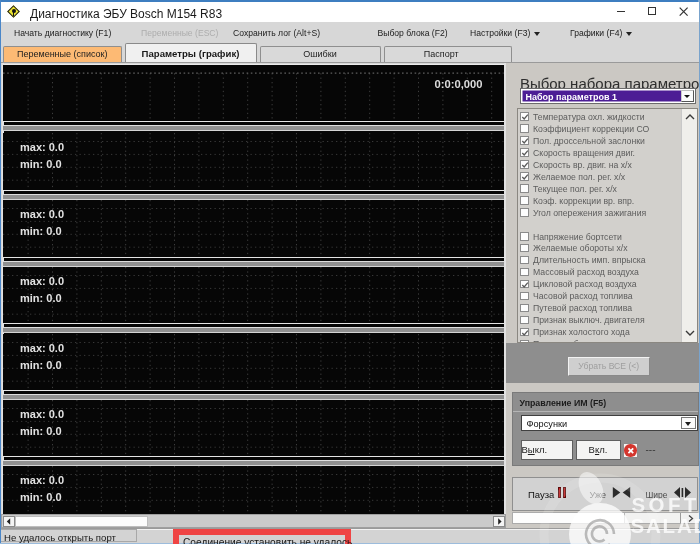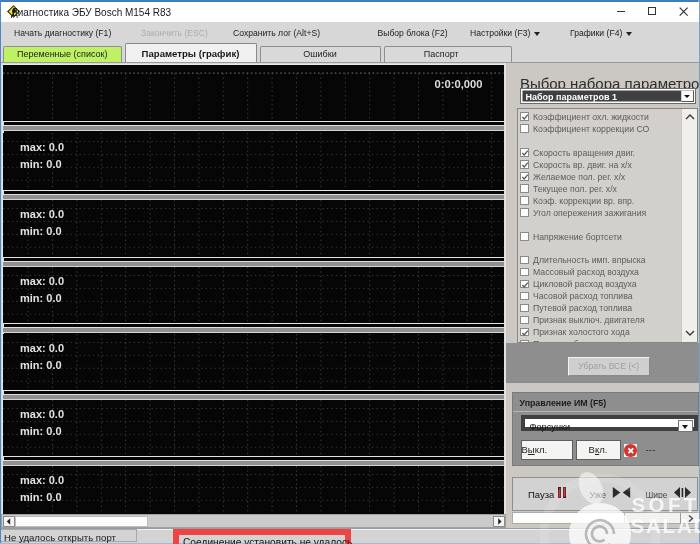--- a/index.html
+++ b/index.html
@@ -16,7 +16,7 @@
   <div class="abs" style="left:4.5px;top:3.5px;width:4px;height:4px;background:#111;border-radius:50%"></div>
   <div class="abs" style="left:5.7px;top:7px;width:1.6px;height:4px;background:#111"></div>
 </div>
-<div class="abs" style="left:11px;top:7px;font-size:10px;color:#1a1a1a;white-space:nowrap">Диагностика ЭБУ Bosch M154 R83</div>
+<div class="abs" style="left:30px;top:7px;font-size:12px;color:#1a1a1a;white-space:nowrap">Диагностика ЭБУ Bosch M154 R83</div>
 <div class="abs" style="left:616.5px;top:10.5px;width:8px;height:1.4px;background:#333"></div>
 <div class="abs" style="left:648px;top:7px;width:8px;height:8px;border:1.3px solid #333"></div>
 <svg class="abs" style="left:679px;top:6.5px" width="10" height="10">

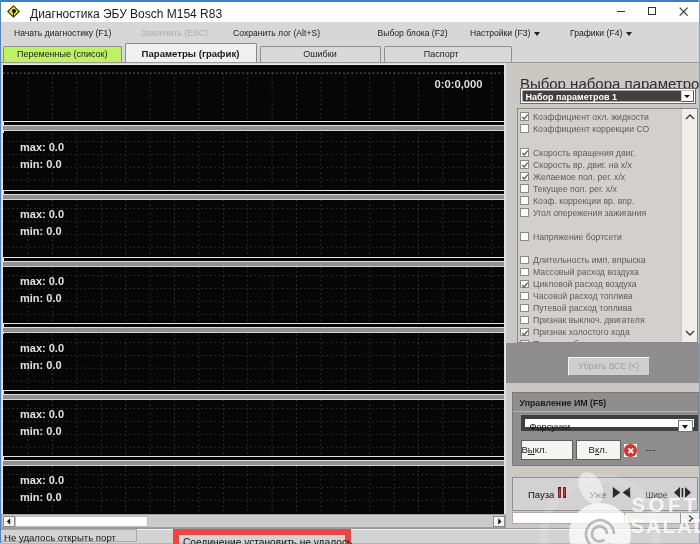--- a/index.html
+++ b/index.html
@@ -25,7 +25,7 @@
 
 <div class="abs" style="left:1px;top:21.5px;width:698px;height:22.5px;background:#d7d7d7"></div>
 <div style="position:absolute;left:14px;top:28px;font-size:8.6px;color:#1c1c1c;white-space:nowrap">Начать диагностику (F1)</div>
-<div style="position:absolute;left:141px;top:28px;font-size:8.6px;color:#adadad;white-space:nowrap">Закончить (ESC)</div>
+<div style="position:absolute;left:141px;top:28px;font-size:8.6px;color:#adadad;white-space:nowrap">Переменные (ESC)</div>
 <div style="position:absolute;left:233px;top:28px;font-size:8.6px;color:#1c1c1c;white-space:nowrap">Сохранить лог (Alt+S)</div>
 <div style="position:absolute;left:377.5px;top:28px;font-size:8.6px;color:#1c1c1c;white-space:nowrap">Выбор блока (F2)</div>
 <div style="position:absolute;left:470px;top:28px;font-size:8.6px;color:#1c1c1c;white-space:nowrap">Настройки (F3)<span style="display:inline-block;width:0;height:0;border-left:3.4px solid transparent;border-right:3.4px solid transparent;border-top:4px solid #222;margin-left:4px;vertical-align:0.5px"></span></div>

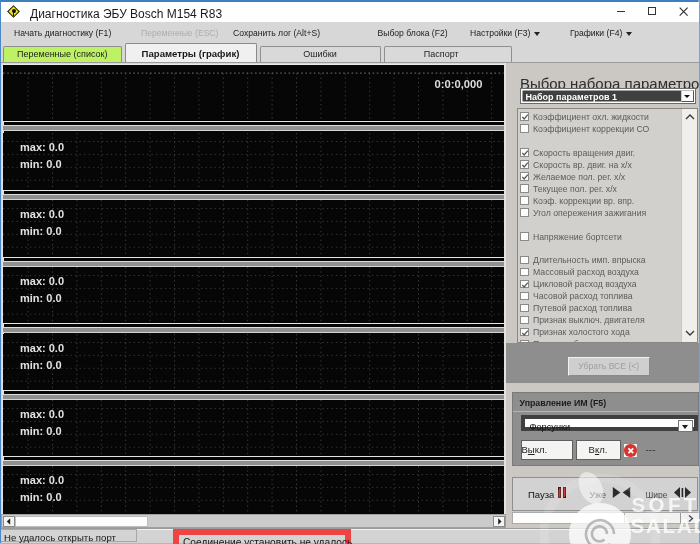--- a/index.html
+++ b/index.html
@@ -32,7 +32,7 @@
 <div style="position:absolute;left:570px;top:28px;font-size:8.6px;color:#1c1c1c;white-space:nowrap">Графики (F4)<span style="display:inline-block;width:0;height:0;border-left:3.4px solid transparent;border-right:3.4px solid transparent;border-top:4px solid #222;margin-left:4px;vertical-align:0.5px"></span></div>
 
 <div class="abs" style="left:1px;top:44px;width:698px;height:18.5px;background:#d7d7d7"></div>
-<div style="position:absolute;left:3px;top:46px;width:118.5px;height:16px;background:#bef264;border:1px solid #8f8f8f;border-bottom:none;border-radius:2px 2px 0 0;box-sizing:border-box;text-align:center;font-size:9px;color:#222;line-height:15px">Переменные (список)</div>
+<div style="position:absolute;left:3px;top:46px;width:118.5px;height:16px;background:#fdba74;border:1px solid #8f8f8f;border-bottom:none;border-radius:2px 2px 0 0;box-sizing:border-box;text-align:center;font-size:9px;color:#222;line-height:15px">Переменные (список)</div>
 <div style="position:absolute;left:124.5px;top:42.5px;width:132px;height:19.5px;background:#f0f0f0;border:1px solid #8a8a8a;border-bottom:none;border-radius:2px 2px 0 0;box-sizing:border-box;text-align:center;font-size:9.6px;font-weight:bold;color:#181818;line-height:19px">Параметры (график)</div>
 <div style="position:absolute;left:259.5px;top:46px;width:121px;height:16px;background:#d9d9d9;border:1px solid #8f8f8f;border-bottom:none;border-radius:2px 2px 0 0;box-sizing:border-box;text-align:center;font-size:9px;color:#222;line-height:15px">Ошибки</div>
 <div style="position:absolute;left:383.5px;top:46px;width:128.5px;height:16px;background:#d9d9d9;border:1px solid #8f8f8f;border-bottom:none;border-radius:2px 2px 0 0;box-sizing:border-box;text-align:center;font-size:9px;color:#222;line-height:15px;padding-right:13px">Паспорт</div>

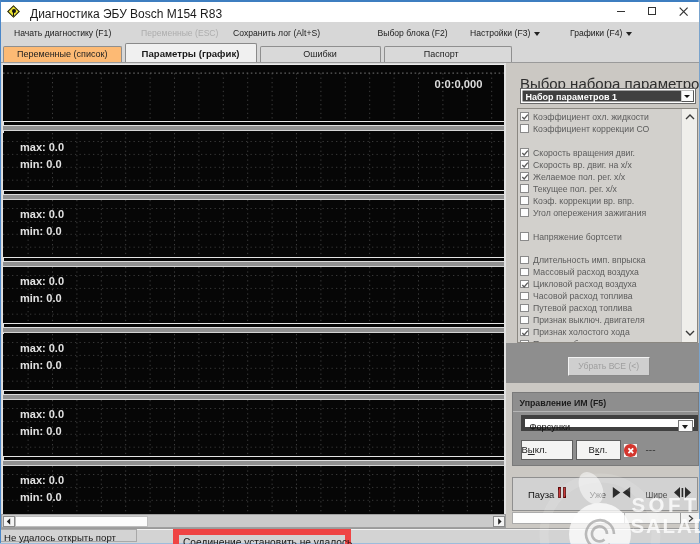--- a/index.html
+++ b/index.html
@@ -290,7 +290,7 @@
 <div class="abs" style="left:505.5px;top:62.5px;width:193.5px;height:465px;background:#cbc8c3"></div>
 <div class="abs" style="left:519.9px;top:75px;font-size:15px;font-weight:normal;color:#2e2e2e;white-space:nowrap">Выбор набора параметров (F6)</div>
 
-<div class="abs" style="left:519.5px;top:87.5px;width:176.5px;height:16.5px;background:#404040;border:1px solid #6b6b6b;box-shadow:inset 0 0 0 1.5px #fff">
+<div class="abs" style="left:519.5px;top:87.5px;width:176.5px;height:16.5px;background:#4c1d95;border:1px solid #6b6b6b;box-shadow:inset 0 0 0 1.5px #fff">
   <div class="abs" style="left:5px;top:3px;font-size:9px;font-weight:bold;color:#fff;white-space:nowrap">Набор параметров 1</div>
   <div class="abs" style="right:1.5px;top:1.5px;width:13px;height:11.5px;background:#fbfbfb;border:1px solid #555;border-top-color:#bbb;border-left-color:#ccc">
     <div class="abs" style="left:2.6px;top:3.8px;width:0;height:0;border-left:3.2px solid transparent;border-right:3.2px solid transparent;border-top:3.6px solid #111"></div>

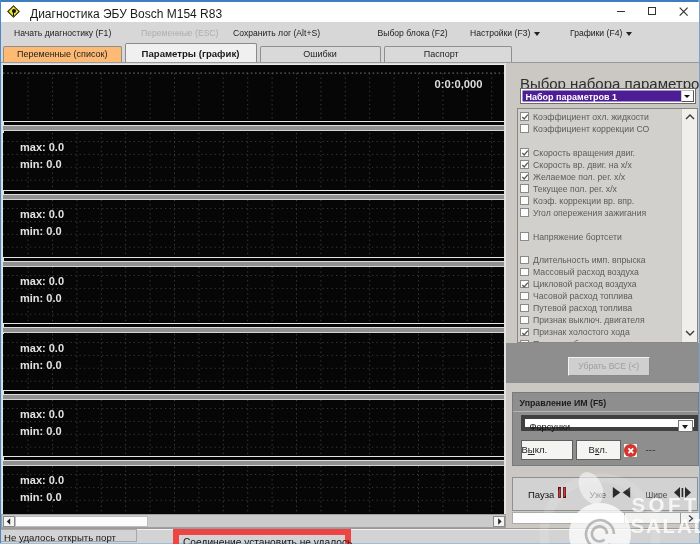--- a/index.html
+++ b/index.html
@@ -304,7 +304,7 @@
           <path d="M1.3 4 L3.2 6 L6.8 1.6" stroke="#5a5a5a" stroke-width="1.3" fill="none"></path>
         </svg>
       </div>
-      <div style="position:absolute;left:13px;top:1px;font-size:8.7px;color:#5c5c5c;white-space:nowrap">Коэффициент охл. жидкости</div>
+      <div style="position:absolute;left:13px;top:1px;font-size:8.7px;color:#5c5c5c;white-space:nowrap">Температура охл. жидкости</div>
     </div>
     <div style="position:absolute;left:2px;top:13.77px;width:176px;height:12px">
       <div style="position:absolute;left:0;top:1.5px;width:8.5px;height:8.5px;background:#fdfdfd;border:1px solid #8a8a8a;box-sizing:border-box"></div>

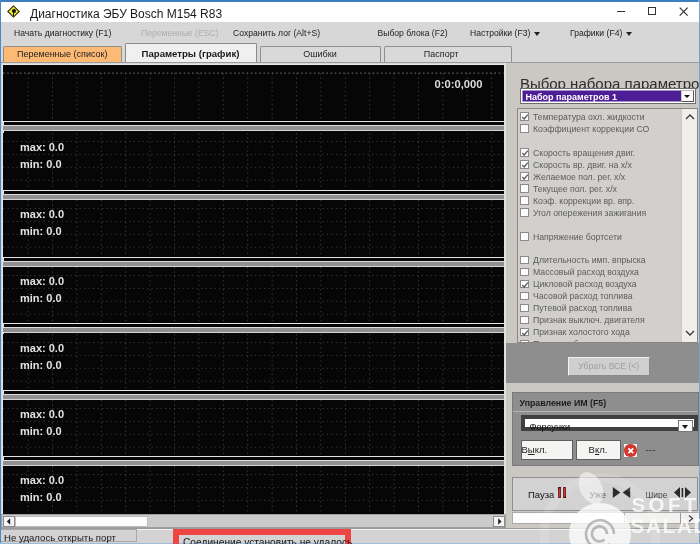--- a/index.html
+++ b/index.html
@@ -310,6 +310,14 @@
       <div style="position:absolute;left:0;top:1.5px;width:8.5px;height:8.5px;background:#fdfdfd;border:1px solid #8a8a8a;box-sizing:border-box"></div>
       <div style="position:absolute;left:13px;top:1px;font-size:8.7px;color:#5c5c5c;white-space:nowrap">Коэффициент коррекции СО</div>
     </div>
+    <div style="position:absolute;left:2px;top:25.74px;width:176px;height:12px">
+      <div style="position:absolute;left:0;top:1.5px;width:8.5px;height:8.5px;background:#fdfdfd;border:1px solid #8a8a8a;box-sizing:border-box">
+        <svg width="8" height="8" style="position:absolute;left:0;top:0">
+          <path d="M1.3 4 L3.2 6 L6.8 1.6" stroke="#5a5a5a" stroke-width="1.3" fill="none"></path>
+        </svg>
+      </div>
+      <div style="position:absolute;left:13px;top:1px;font-size:8.7px;color:#5c5c5c;white-space:nowrap">Пол. дроссельной заслонки</div>
+    </div>
     <div style="position:absolute;left:2px;top:37.71px;width:176px;height:12px">
       <div style="position:absolute;left:0;top:1.5px;width:8.5px;height:8.5px;background:#fdfdfd;border:1px solid #8a8a8a;box-sizing:border-box">
         <svg width="8" height="8" style="position:absolute;left:0;top:0">

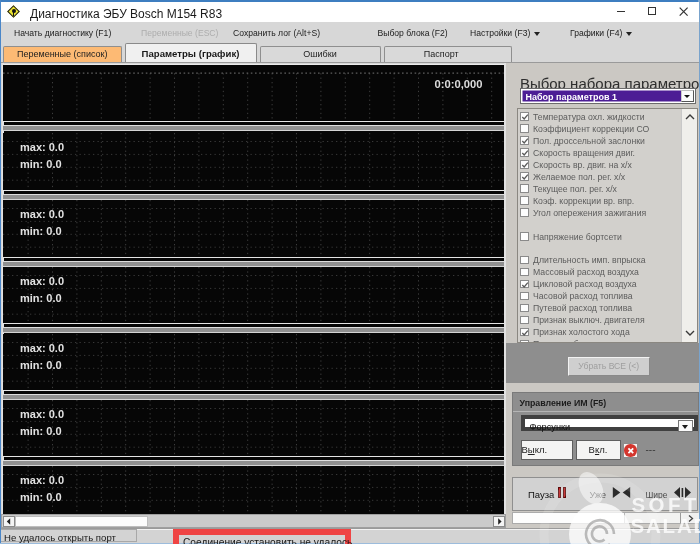--- a/index.html
+++ b/index.html
@@ -358,6 +358,10 @@
       <div style="position:absolute;left:0;top:1.5px;width:8.5px;height:8.5px;background:#fdfdfd;border:1px solid #8a8a8a;box-sizing:border-box"></div>
       <div style="position:absolute;left:13px;top:1px;font-size:8.7px;color:#5c5c5c;white-space:nowrap">Напряжение бортсети</div>
     </div>
+    <div style="position:absolute;left:2px;top:133.47px;width:176px;height:12px">
+      <div style="position:absolute;left:0;top:1.5px;width:8.5px;height:8.5px;background:#fdfdfd;border:1px solid #8a8a8a;box-sizing:border-box"></div>
+      <div style="position:absolute;left:13px;top:1px;font-size:8.7px;color:#5c5c5c;white-space:nowrap">Желаемые обороты х/х</div>
+    </div>
     <div style="position:absolute;left:2px;top:145.44px;width:176px;height:12px">
       <div style="position:absolute;left:0;top:1.5px;width:8.5px;height:8.5px;background:#fdfdfd;border:1px solid #8a8a8a;box-sizing:border-box"></div>
       <div style="position:absolute;left:13px;top:1px;font-size:8.7px;color:#5c5c5c;white-space:nowrap">Длительность имп. впрыска</div>

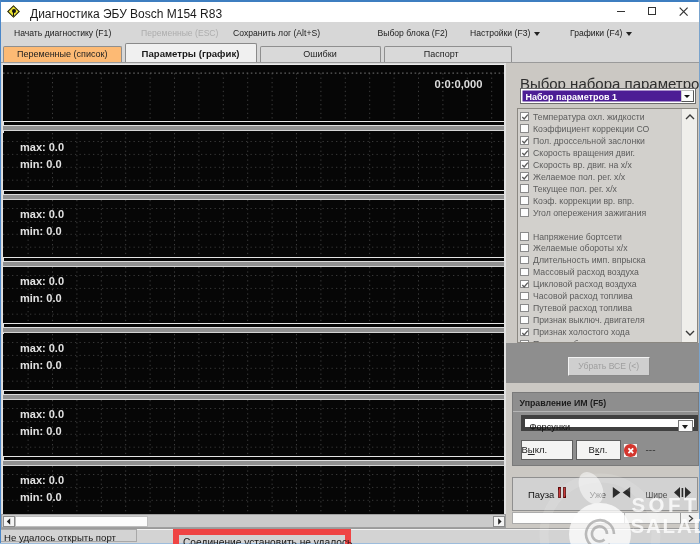--- a/index.html
+++ b/index.html
@@ -418,7 +418,7 @@
 <div class="abs" style="left:511.5px;top:392px;width:187px;height:74px;background:#8e8e8e;border:1px solid #7a7a7a">
   <div class="abs" style="left:7px;top:4.5px;font-size:8.8px;font-weight:bold;color:#1c1c1c;white-space:nowrap">Управление ИМ (F5)</div>
   <div class="abs" style="left:0;top:17.5px;width:185px;height:1px;background:#b5b5b5"></div>
-  <div class="abs" style="left:8px;top:22px;width:177px;height:16px;background:#ffffff;border:4px solid #404040">
+  <div class="abs" style="left:8px;top:22px;width:177px;height:16px;background:#ffffff;border:1px solid #404040">
     <div class="abs" style="left:5px;top:2.5px;font-size:9.2px;color:#111;white-space:nowrap">Форсунки</div>
     <div class="abs" style="right:1px;top:1px;width:14.5px;height:12px;background:#fafafa;border:1px solid #777">
       <div class="abs" style="left:3px;top:4px;width:0;height:0;border-left:3.2px solid transparent;border-right:3.2px solid transparent;border-top:4px solid #1a1a1a"></div>

